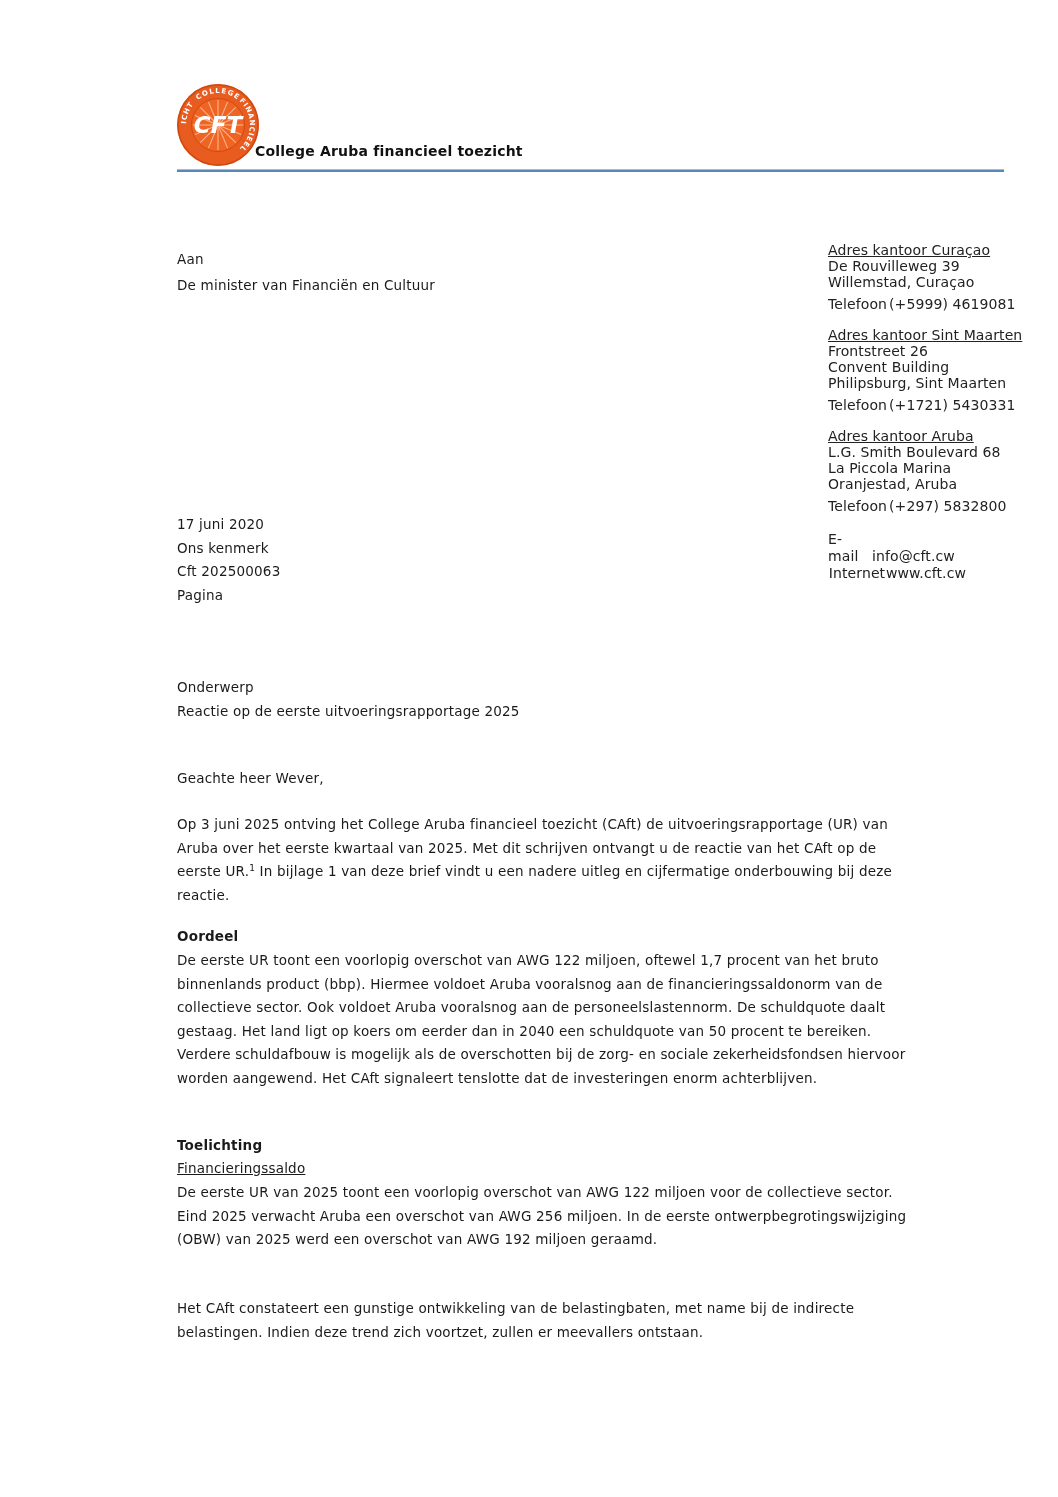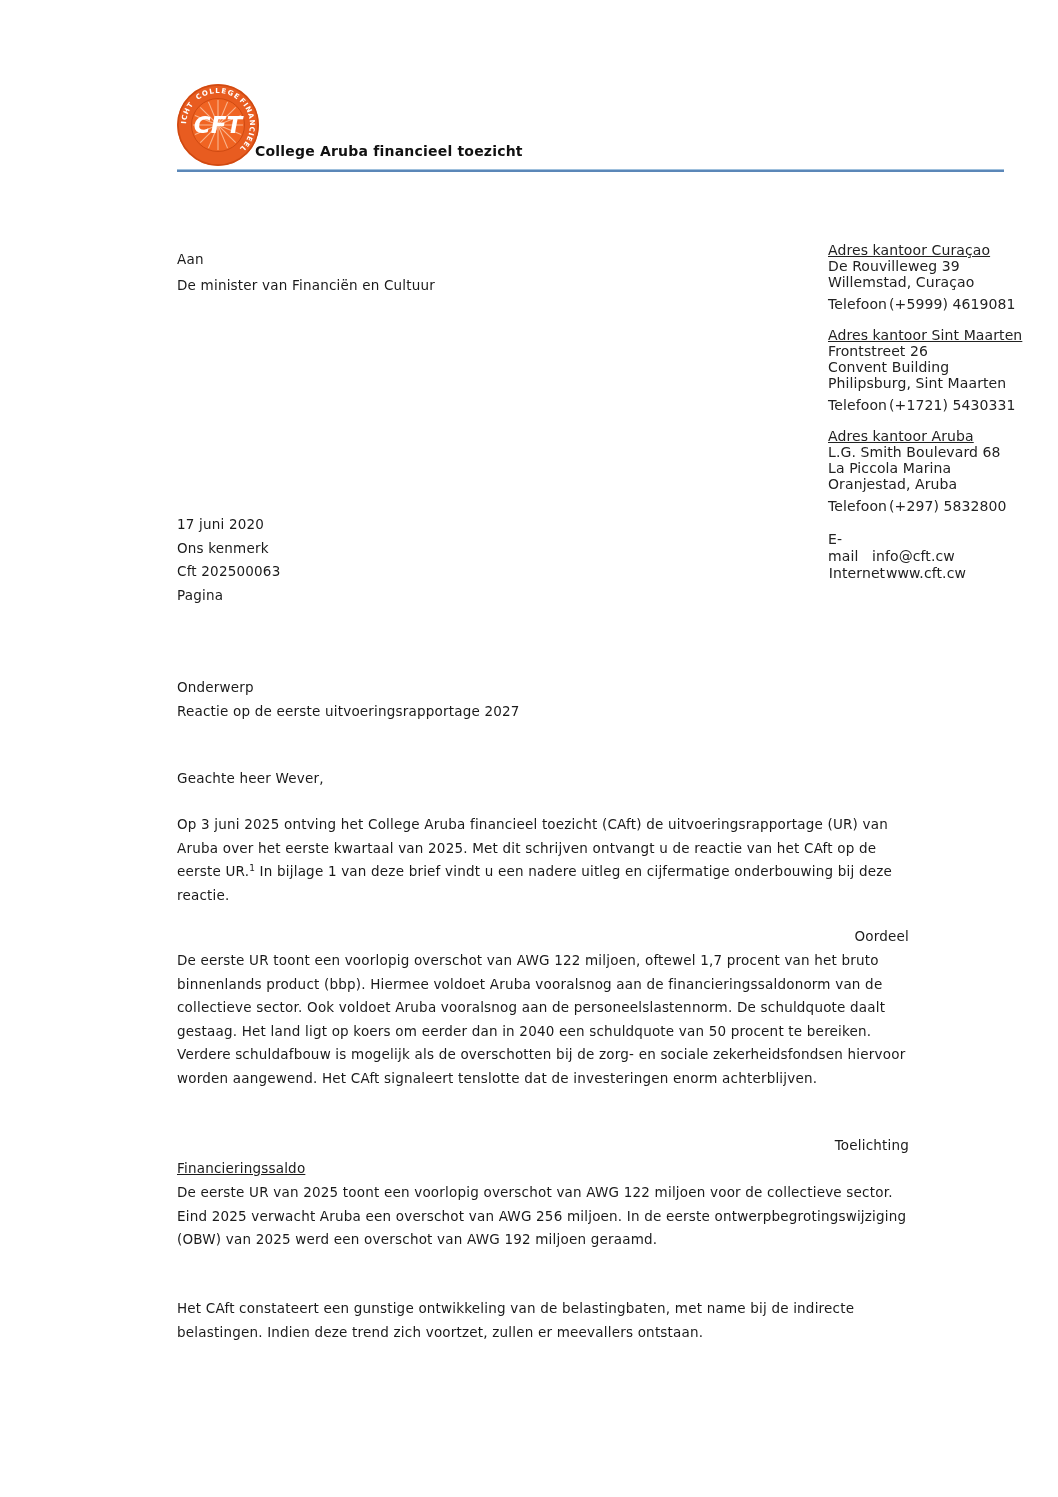--- a/index.html
+++ b/index.html
@@ -150,7 +150,7 @@
 
   <div class="block" style="top:676px;">
     <div class="para">Onderwerp</div>
-    <div class="para">Reactie op de eerste uitvoeringsrapportage 2027</div>
+    <div class="para">Reactie op de eerste uitvoeringsrapportage 2025</div>
   </div>
 
   <div class="block" style="top:767px;">

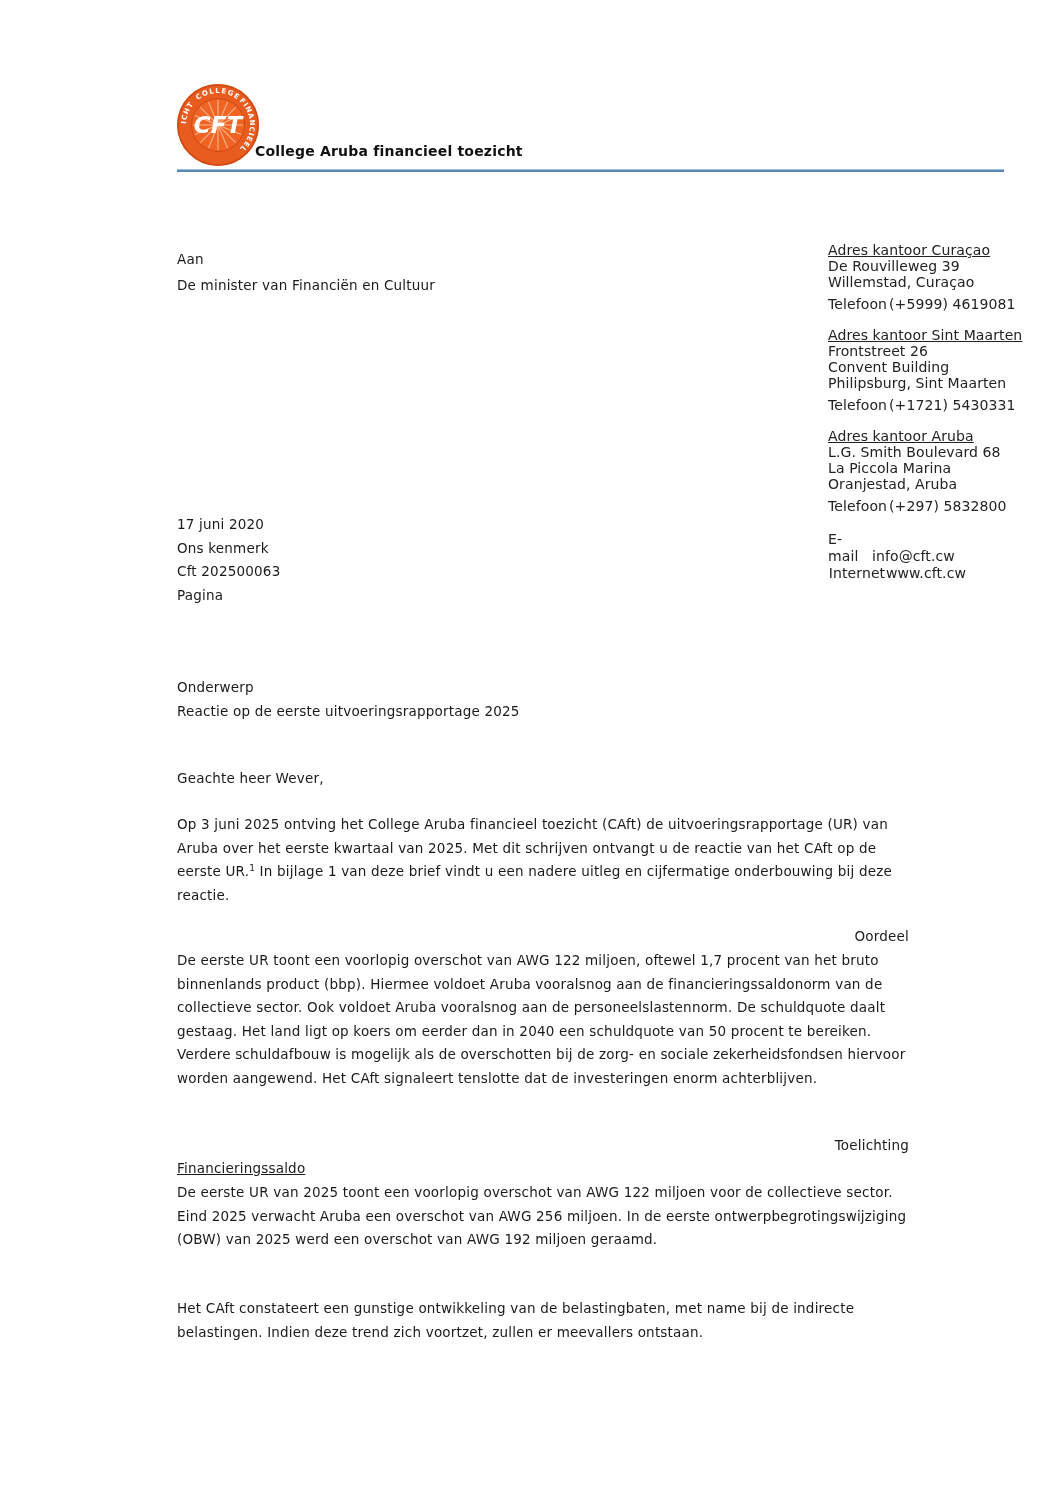--- a/index.html
+++ b/index.html
@@ -28,7 +28,7 @@
   .block { position:absolute; left:177px; width:732px; }
   .line { font-size:13.5px; line-height:25.5px; letter-spacing:0.2px; }
   .para { font-size:13.5px; line-height:23.5px; letter-spacing:0.2px; }
-  .bold { font-weight:normal;text-align:right; }
+  .bold { font-weight:bold; }
   sup.fnref { font-size:9px; vertical-align:super; line-height:0; }
   
   .meta-row { display:flex; font-size:13.5px; line-height:23.6px; letter-spacing:0.2px; }

